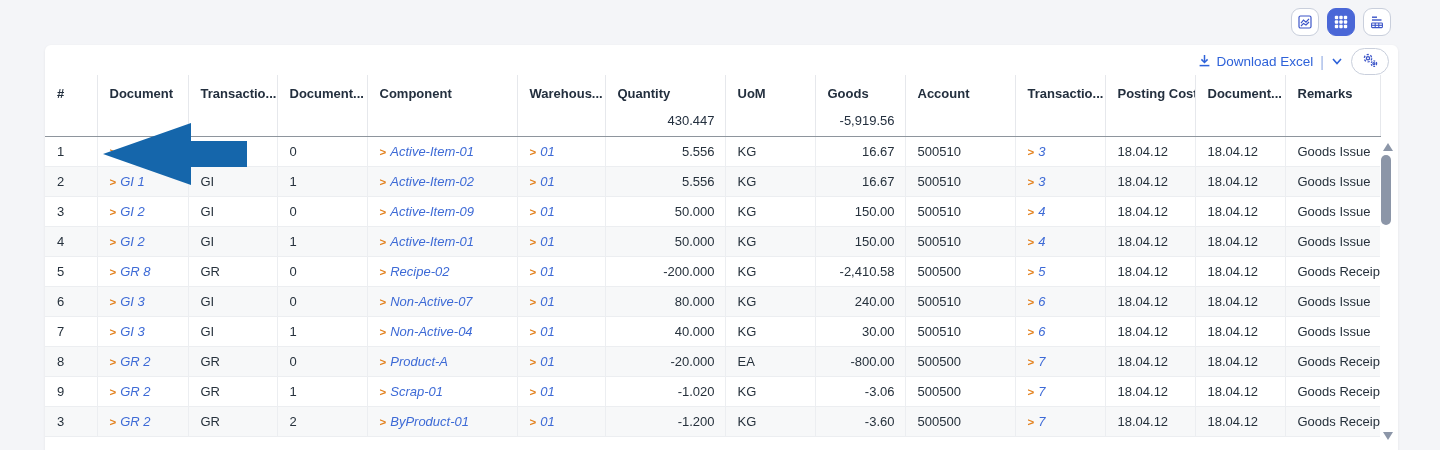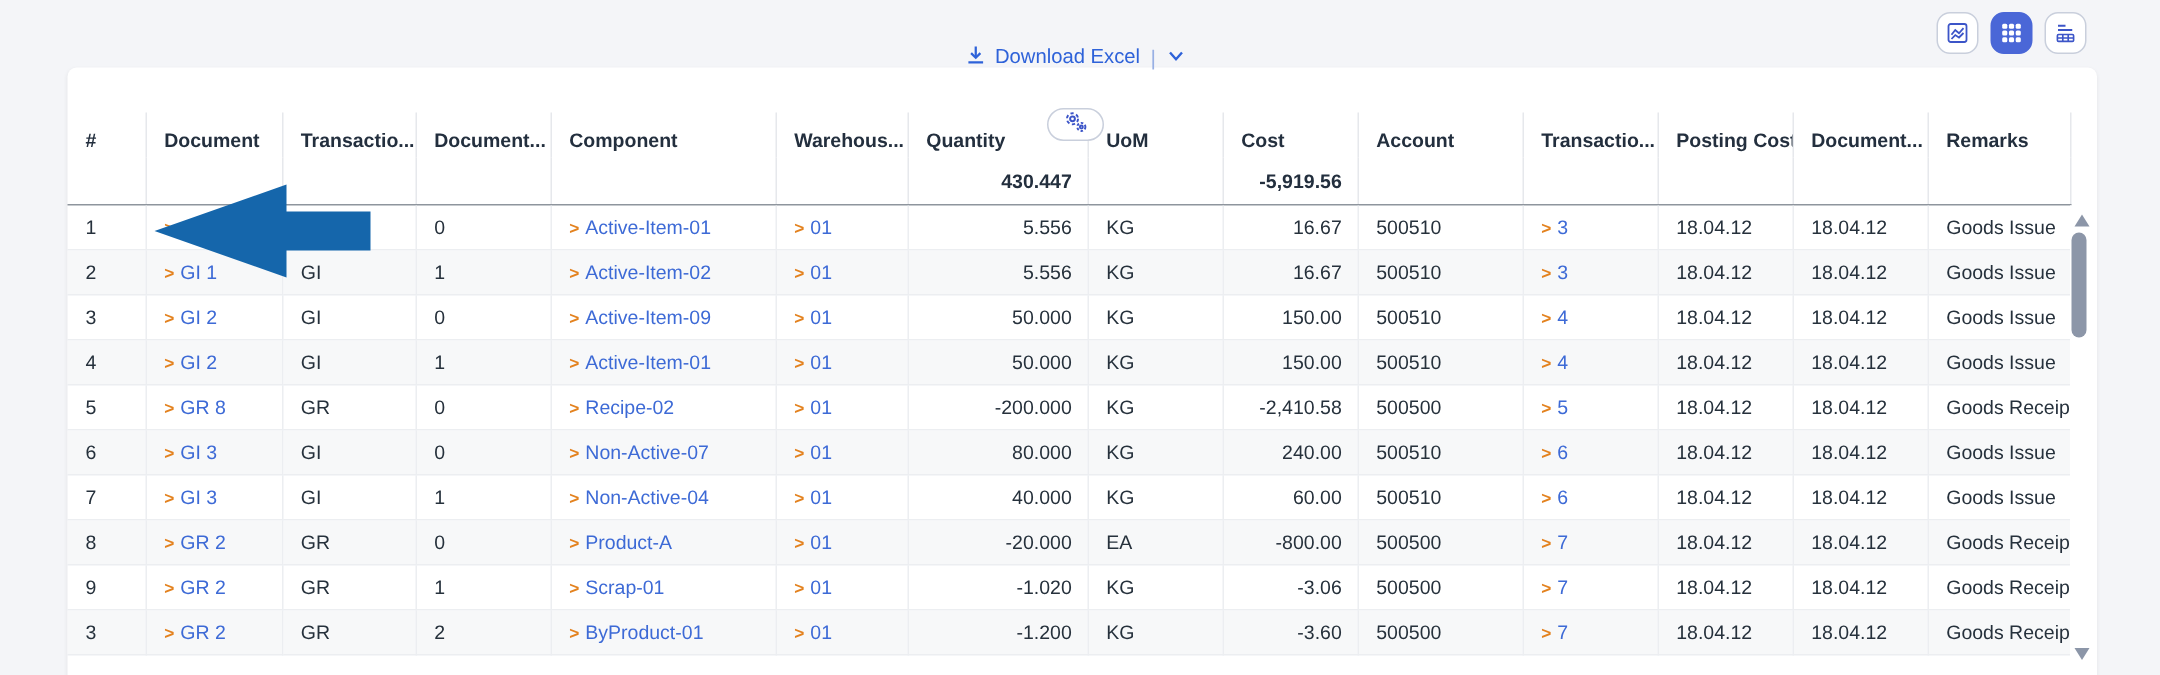--- a/index.html
+++ b/index.html
@@ -30,9 +30,8 @@
     border-radius:6px 6px 0 0;box-shadow:0 1px 3px rgba(0,0,0,.07);
   }
   .toolbar{
-    height:30px;display:flex;justify-content:center;align-items:center;gap:26px;
+    height:30px;display:flex;justify-content:flex-end;align-items:center;gap:8px;
     padding:3px 9px 0 0;
-    flex-direction:column;
   }
   .dl-link{
     display:flex;align-items:center;gap:6px;color:var(--download-blue);

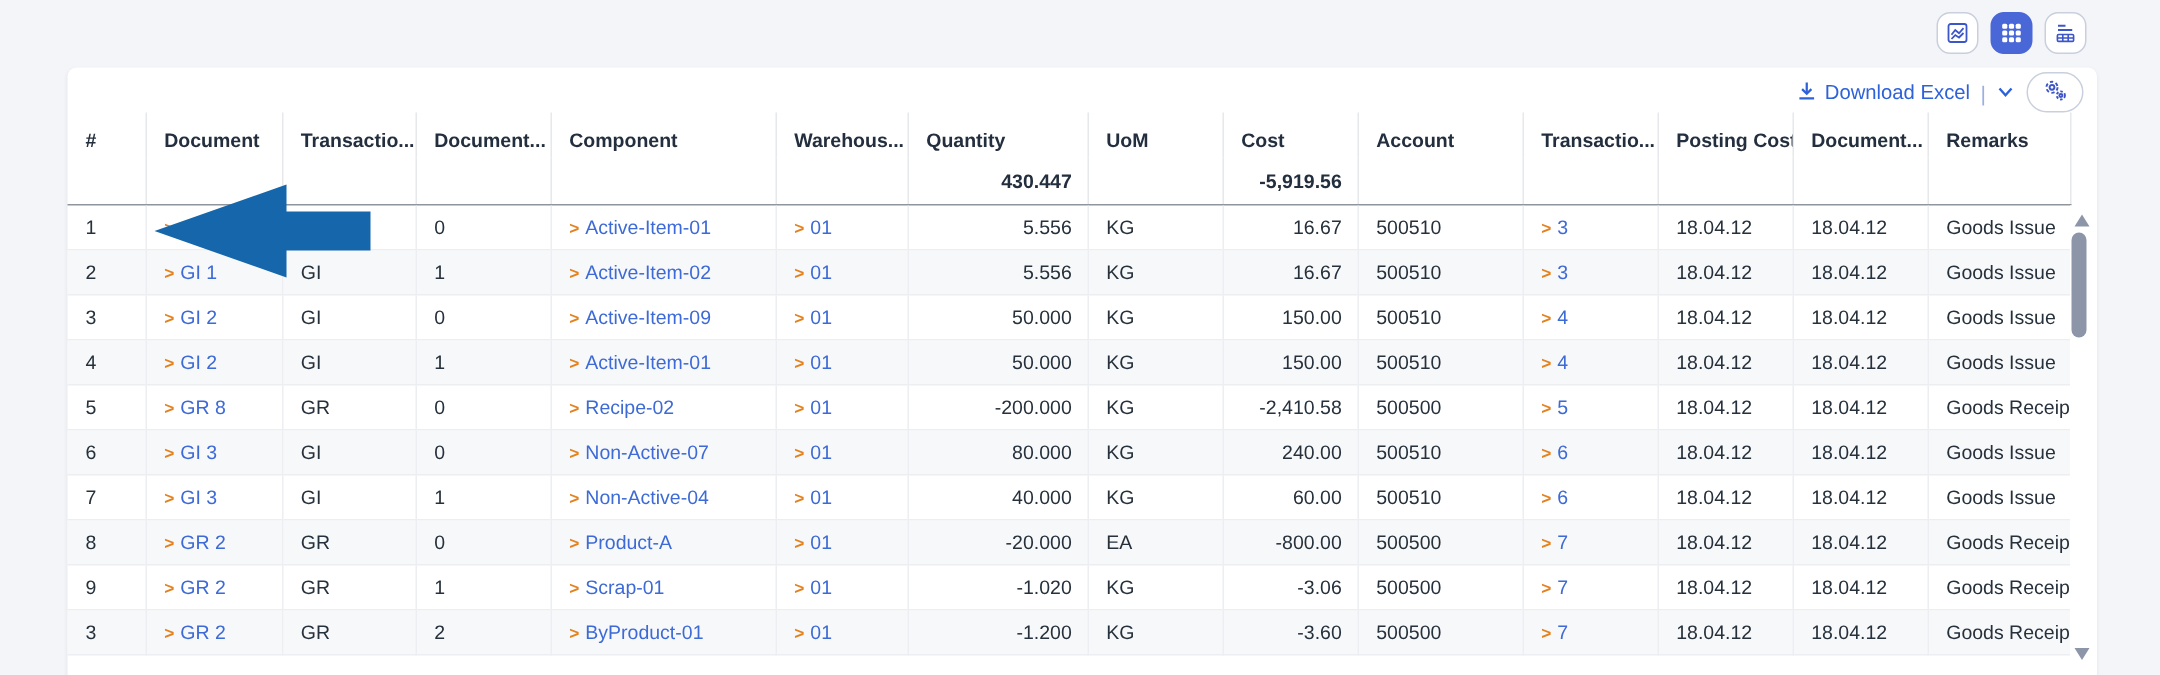--- a/index.html
+++ b/index.html
@@ -173,7 +173,7 @@
             <th>Warehous...</th>
             <th class="num">Quantity</th>
             <th>UoM</th>
-            <th class="num">Cost</th>
+            <th class="num">Goods</th>
             <th>Account</th>
             <th>Transactio...</th>
             <th>Posting Cost</th>

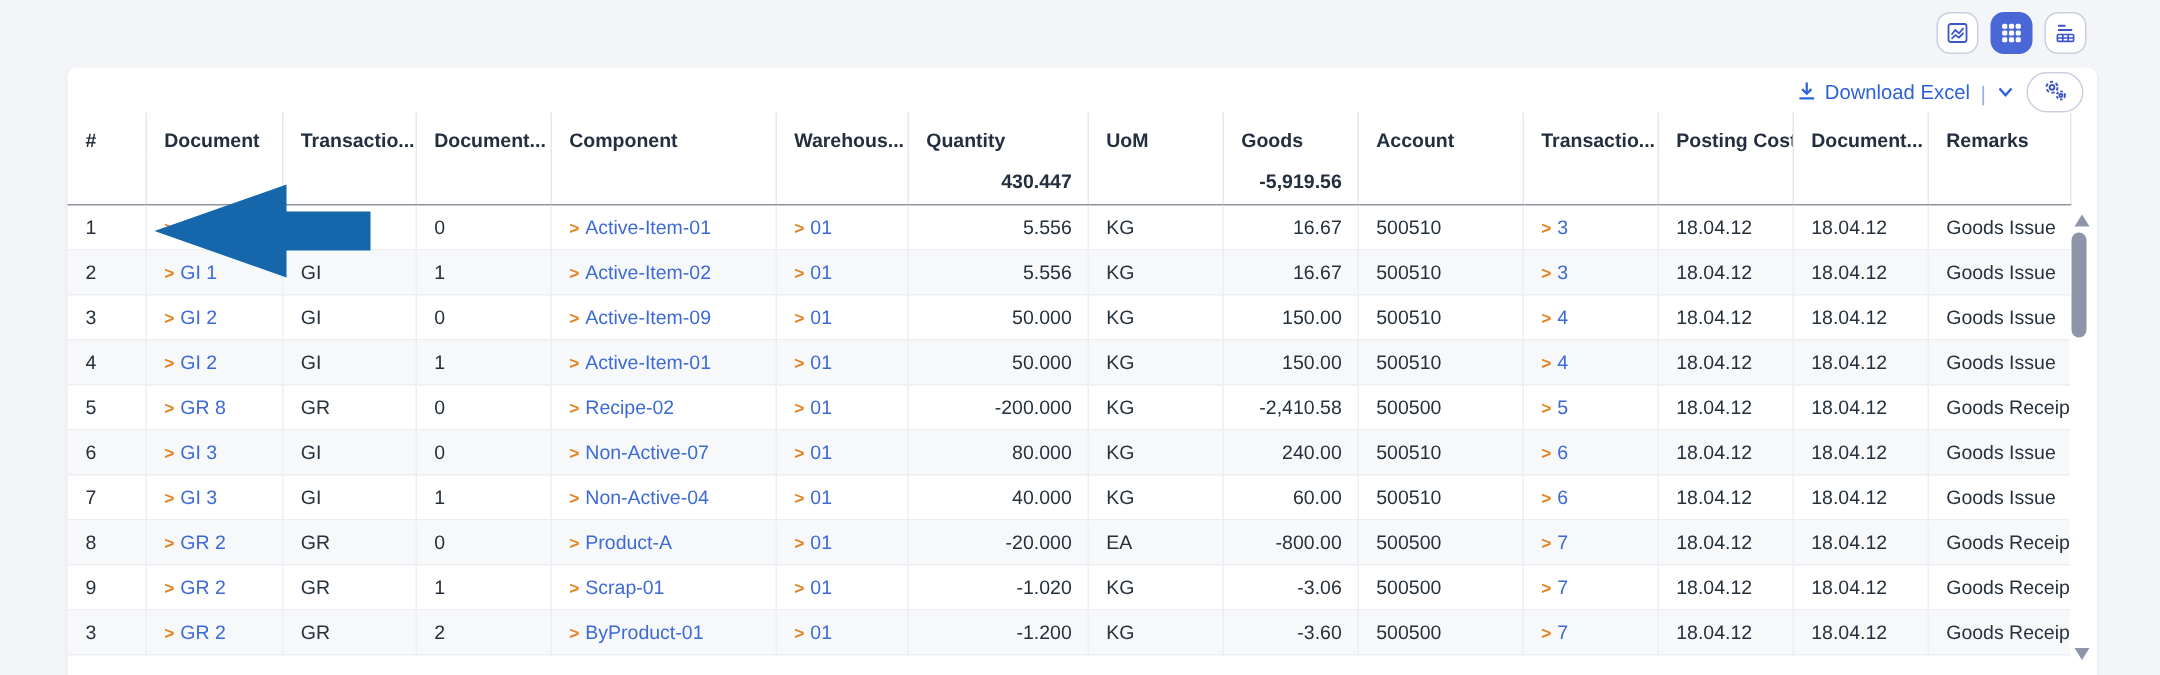--- a/index.html
+++ b/index.html
@@ -53,7 +53,7 @@
     border-right:1px solid #e6e8ec;padding-top:6px;
   }
   thead tr.totals td{
-    height:31px;font-weight:700;color:var(--header-text);
+    height:31px;font-weight:400;color:var(--header-text);
     border-right:1px solid #e6e8ec;border-bottom:1px solid var(--header-line);
   }
   tbody td{height:30px;border-bottom:1px solid var(--grid-line);}

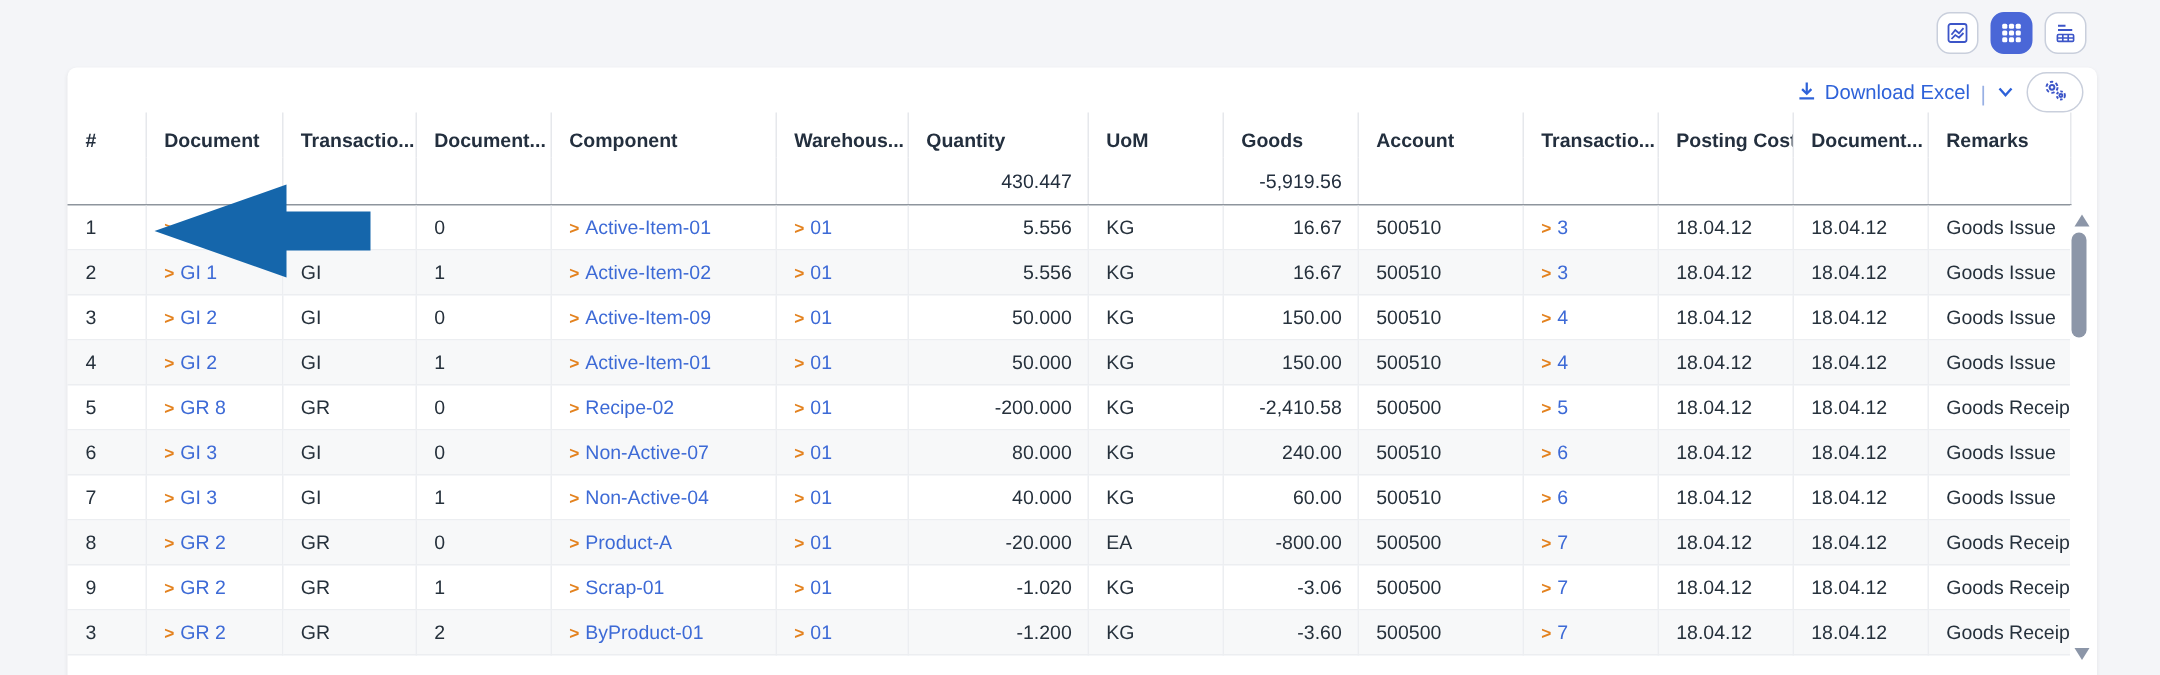--- a/index.html
+++ b/index.html
@@ -59,7 +59,7 @@
   tbody td{height:30px;border-bottom:1px solid var(--grid-line);}
   tbody tr:nth-child(even) td{background:var(--zebra);}
   .num{text-align:right;padding-right:10px;}
-  a.cell-link{color:var(--link-blue);text-decoration:none;cursor:pointer;}
+  a.cell-link{color:var(--link-blue);text-decoration:none;cursor:pointer;font-style:italic;}
   .chev{color:var(--chevron-orange);font-weight:700;font-size:11.5px;margin-right:4px;}
   
   .vscroll{position:absolute;top:92px;right:2px;width:16px;height:313px;background:#fff;}

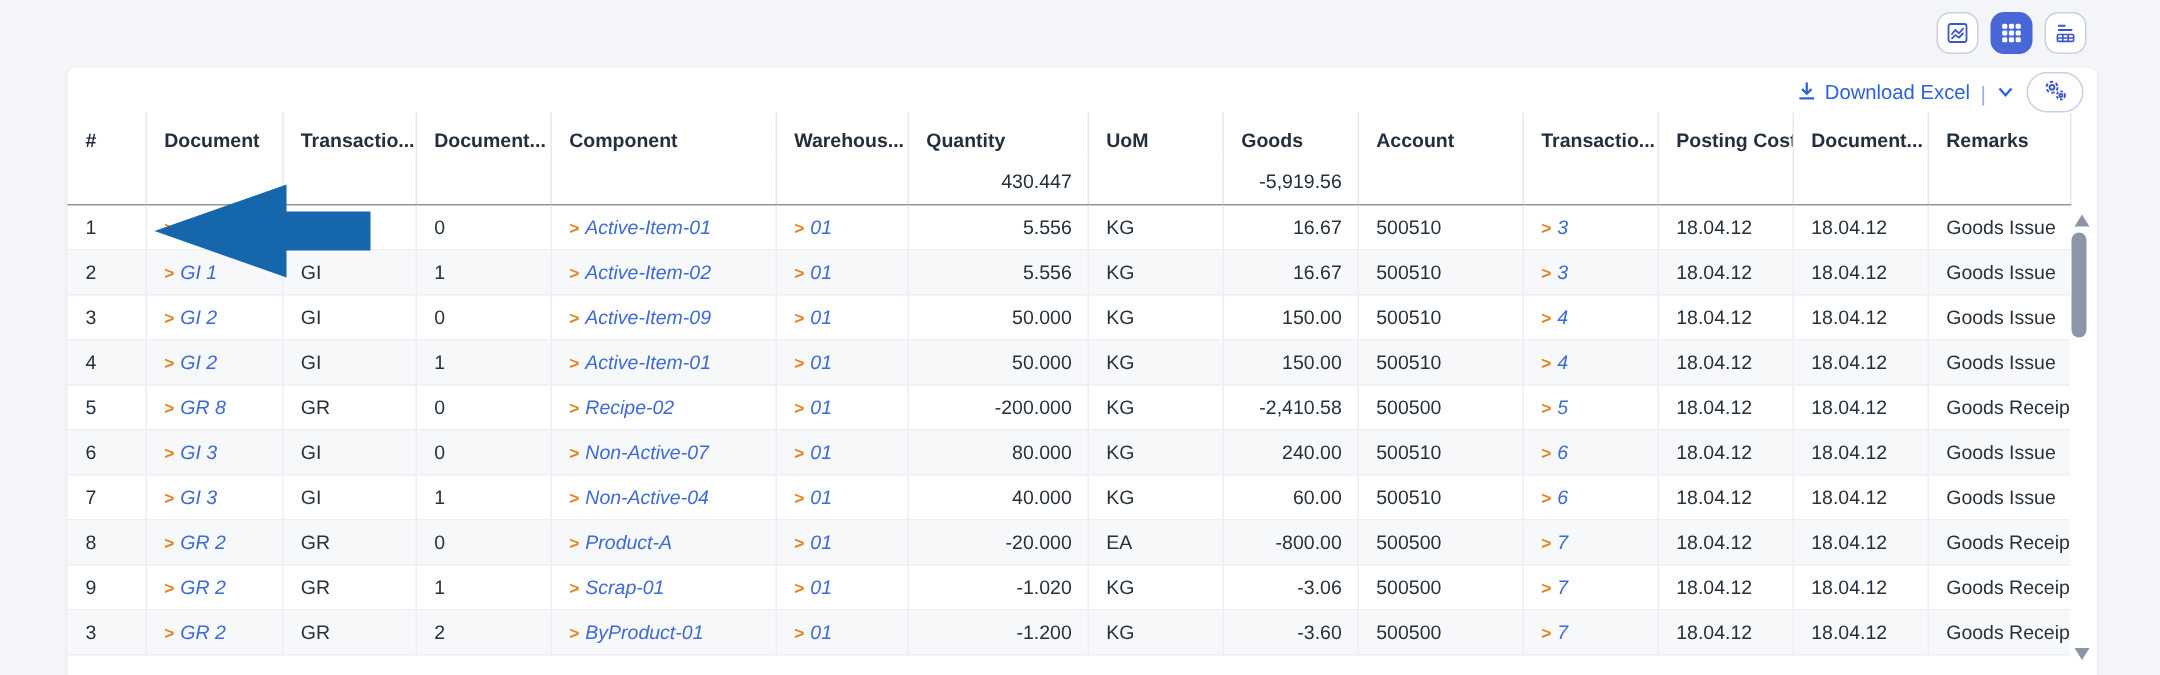--- a/index.html
+++ b/index.html
@@ -303,7 +303,7 @@
             <td><span class="chev">&gt;</span><a class="cell-link">01</a></td>
             <td class="num">40.000</td>
             <td>KG</td>
-            <td class="num">60.00</td>
+            <td class="num">30.00</td>
             <td>500510</td>
             <td><span class="chev">&gt;</span><a class="cell-link">6</a></td>
             <td>18.04.12</td>

